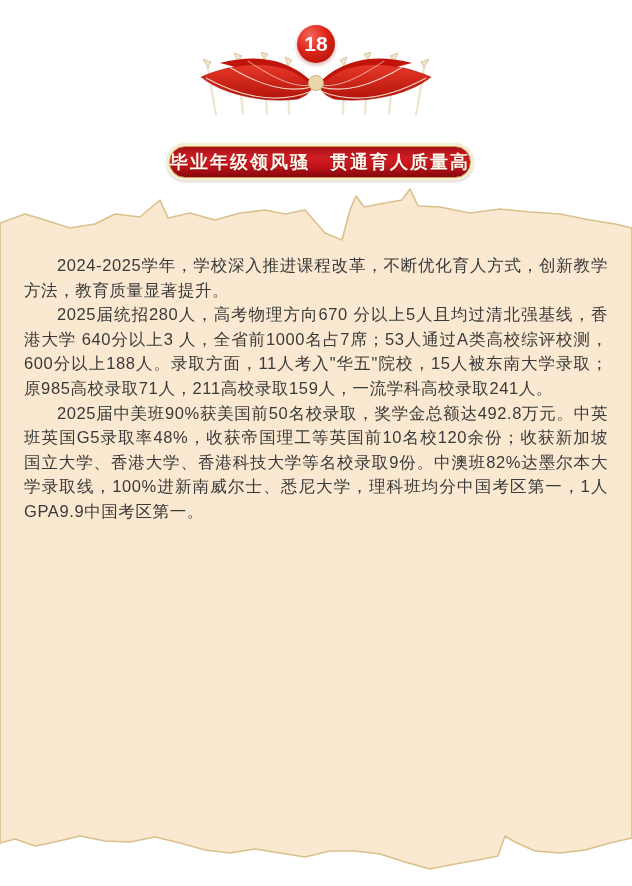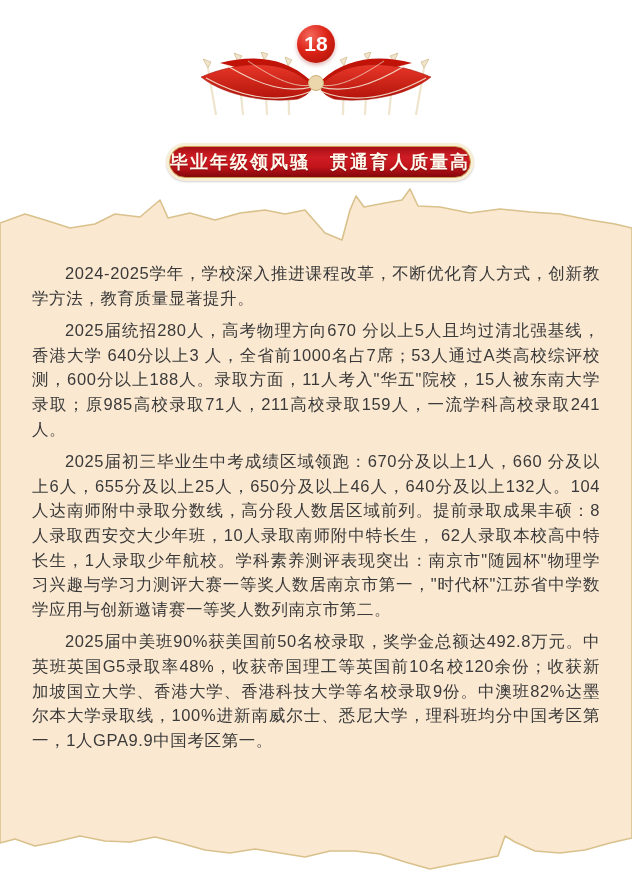--- a/index.html
+++ b/index.html
@@ -38,7 +38,7 @@
   
   .article { position:absolute; left:24px; top:253px; width:584px; color:#3a3a3a; }
   .article p {
-    margin:8px; font-size:16.5px; line-height:24.6px; letter-spacing:0.6px;
+    margin:0; font-size:16.5px; line-height:24.6px; letter-spacing:0.6px;
     text-align:justify; text-indent:2em; font-weight:500;
   }
 </style>

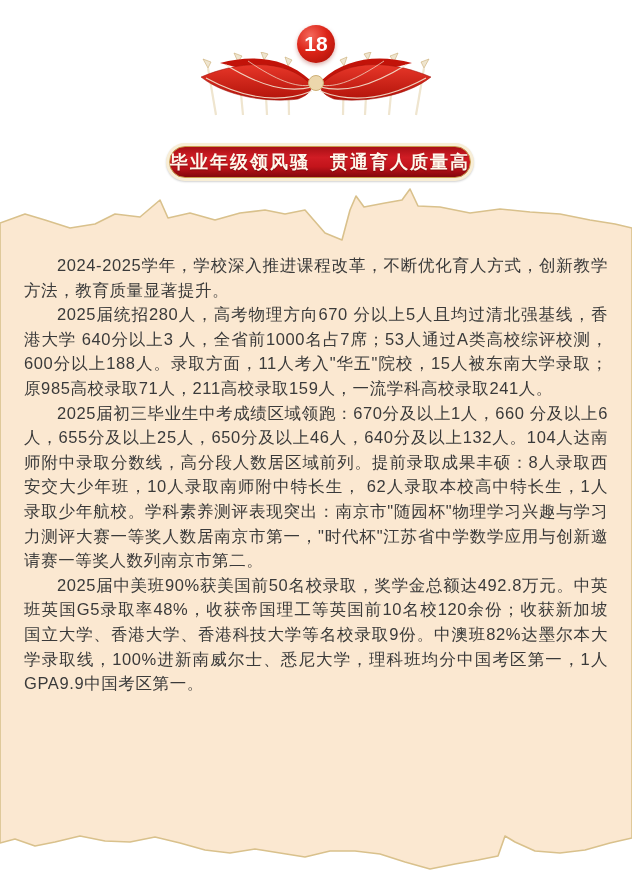--- a/index.html
+++ b/index.html
@@ -100,7 +100,6 @@
   <div class="article">
     <p>2024-2025学年，学校深入推进课程改革，不断优化育人方式，创新教学方法，教育质量显著提升。</p>
     <p>2025届统招280人，高考物理方向670 分以上5人且均过清北强基线，香港大学 640分以上3 人，全省前1000名占7席；53人通过A类高校综评校测，600分以上188人。录取方面，11人考入"华五"院校，15人被东南大学录取；原985高校录取71人，211高校录取159人，一流学科高校录取241人。</p>
-    <p>2025届初三毕业生中考成绩区域领跑：670分及以上1人，660 分及以上6人，655分及以上25人，650分及以上46人，640分及以上132人。104人达南师附中录取分数线，高分段人数居区域前列。提前录取成果丰硕：8人录取西安交大少年班，10人录取南师附中特长生， 62人录取本校高中特长生，1人录取少年航校。学科素养测评表现突出：南京市"随园杯"物理学习兴趣与学习力测评大赛一等奖人数居南京市第一，"时代杯"江苏省中学数学应用与创新邀请赛一等奖人数列南京市第二。</p>
     <p>2025届中美班90%获美国前50名校录取，奖学金总额达492.8万元。中英班英国G5录取率48%，收获帝国理工等英国前10名校120余份；收获新加坡国立大学、香港大学、香港科技大学等名校录取9份。中澳班82%达墨尔本大学录取线，100%进新南威尔士、悉尼大学，理科班均分中国考区第一，1人GPA9.9中国考区第一。</p>
   </div>
 

